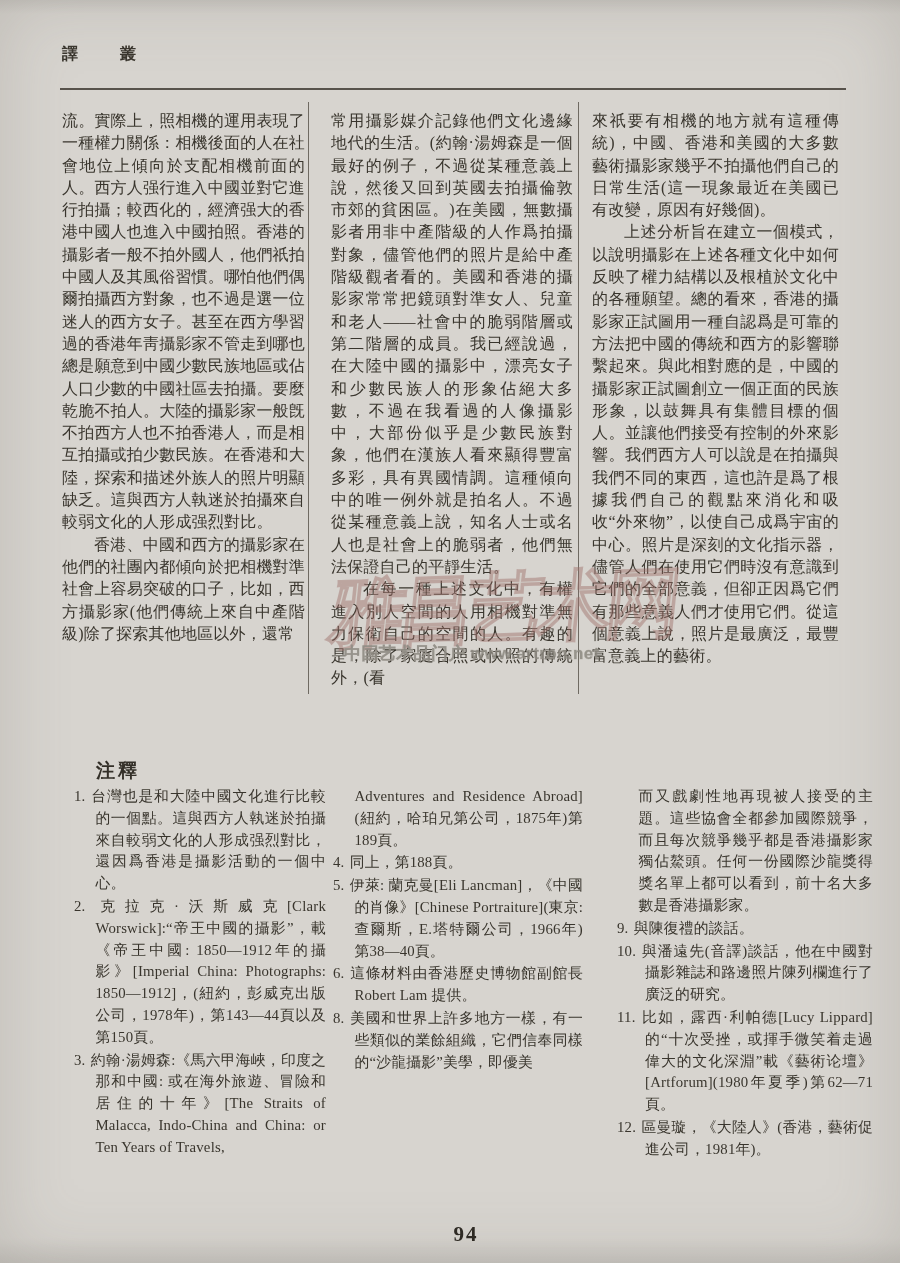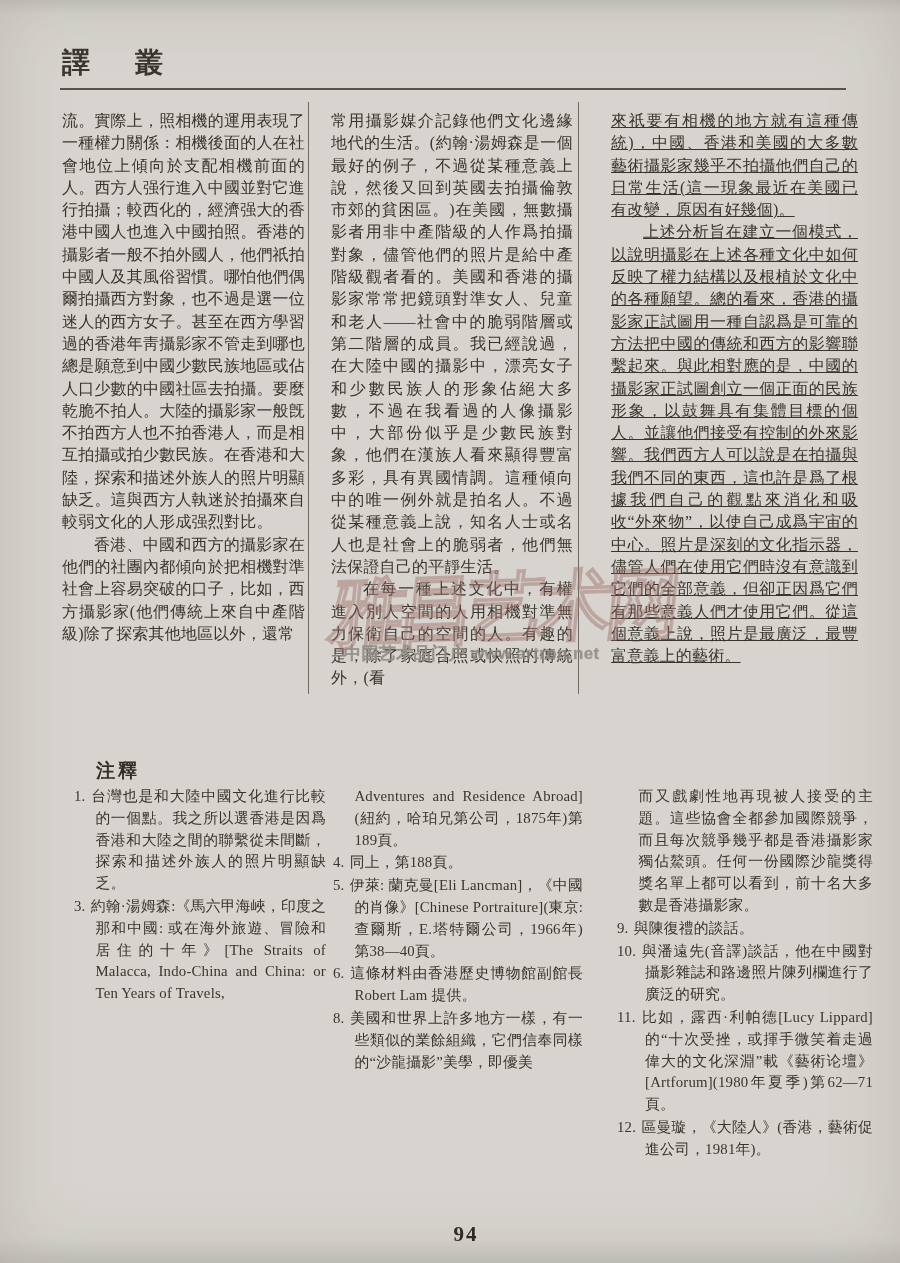--- a/index.html
+++ b/index.html
@@ -16,7 +16,7 @@
   
   .journal-title{
     position:absolute;left:62px;top:44px;
-    font-size:28px;font-weight:700;letter-spacing:19px;color:#3a362e;
+    font-size:16px;font-weight:700;letter-spacing:19px;color:#3a362e;
   }
   .header-rule{
     position:absolute;left:60px;top:88px;width:786px;height:2px;

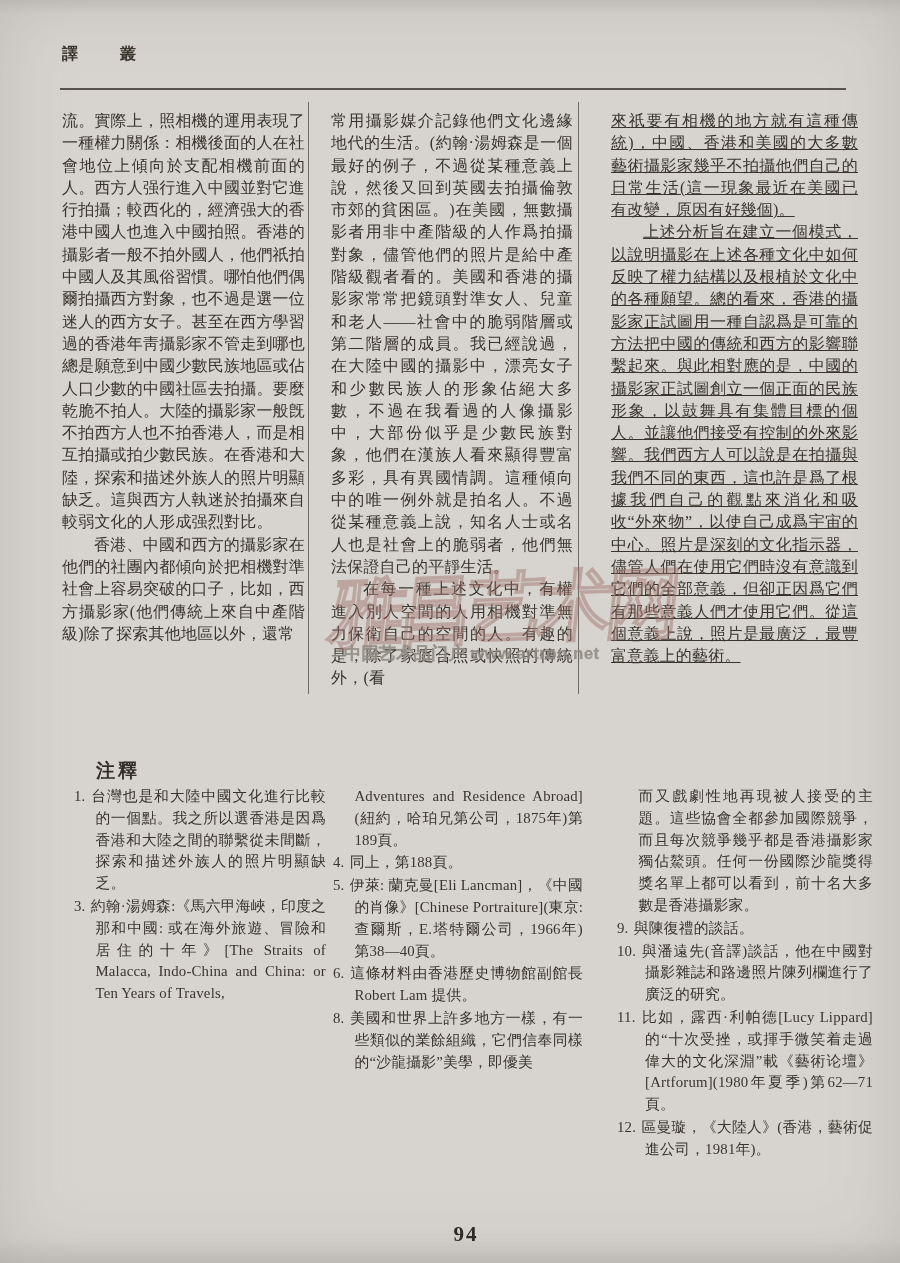--- a/index.html
+++ b/index.html
@@ -28,7 +28,7 @@
   .col p.ind{text-indent:2em;}
   .col1{left:62px;width:243px;}
   .col2{left:331px;width:242px;}
-  .col3{left:611px;width:247px;text-decoration:underline;}
+  .col3{left:592px;width:247px;}
   .vrule{position:absolute;top:102px;width:1px;height:592px;background:#6f6a62;}
   .vrule1{left:308px;}
   .vrule2{left:578px;}

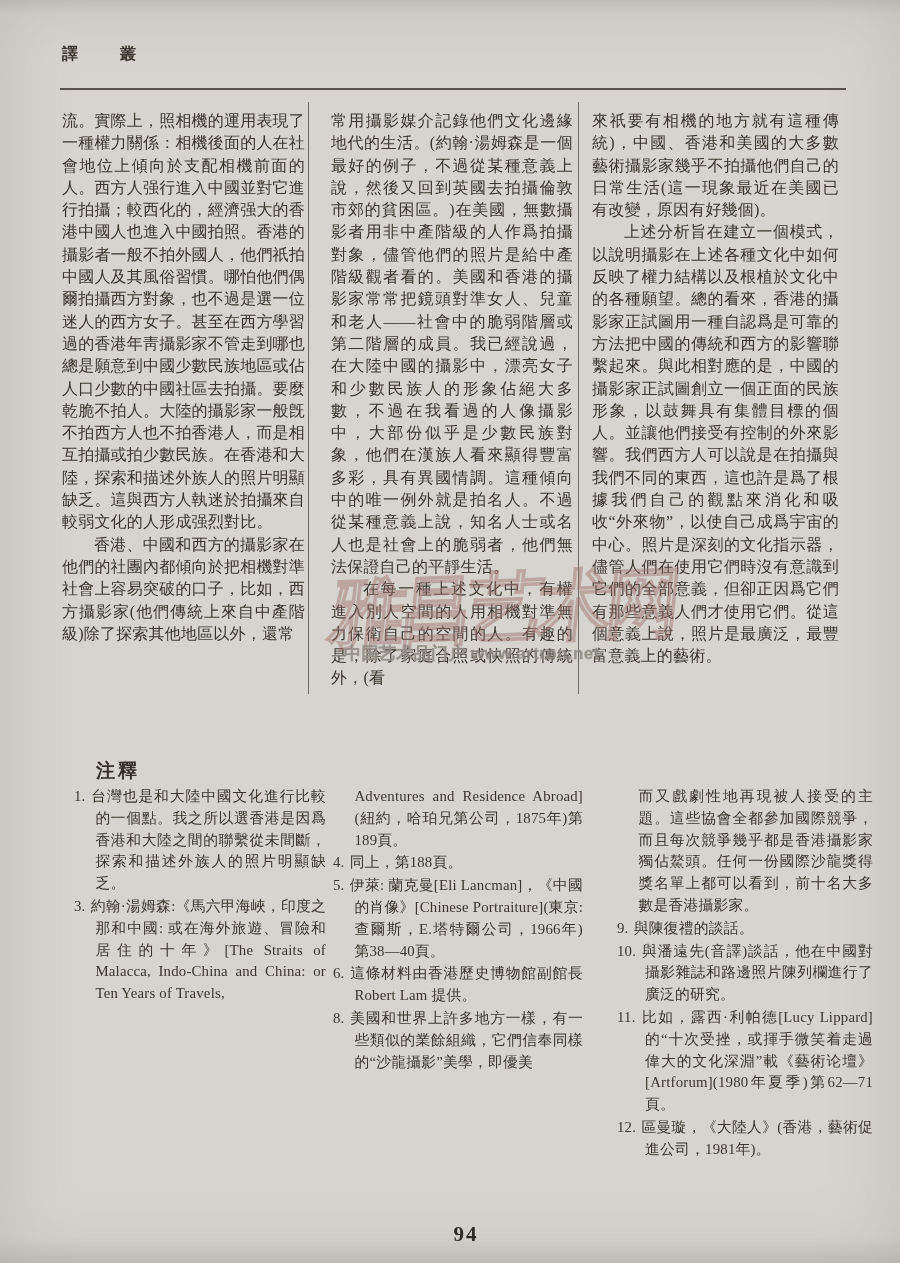--- a/index.html
+++ b/index.html
@@ -105,7 +105,7 @@
   <div class="notes-heading">注釋</div>
 
   <div class="ncol ncol1">
-    <div class="note"><span class="nnum">1.</span><span>台灣也是和大陸中國文化進行比較的一個點。我之所以選香港是因爲香港和大陸之間的聯繫從未間斷，探索和描述外族人的照片明顯缺乏。</span></div>
+    <div class="note"><span class="nnum">1.</span><span>台灣也是和大陸中國文化進行比較的一個點。這與西方人執迷於拍攝來自較弱文化的人形成强烈對比，還因爲香港是攝影活動的一個中心。</span></div>
     <div class="note"><span class="nnum">3.</span><span>約翰·湯姆森:《馬六甲海峽，印度之那和中國: 或在海外旅遊、冒險和居住的十年》[The Straits of Malacca, Indo-China and China: or Ten Years of Travels,</span></div>
   </div>
 

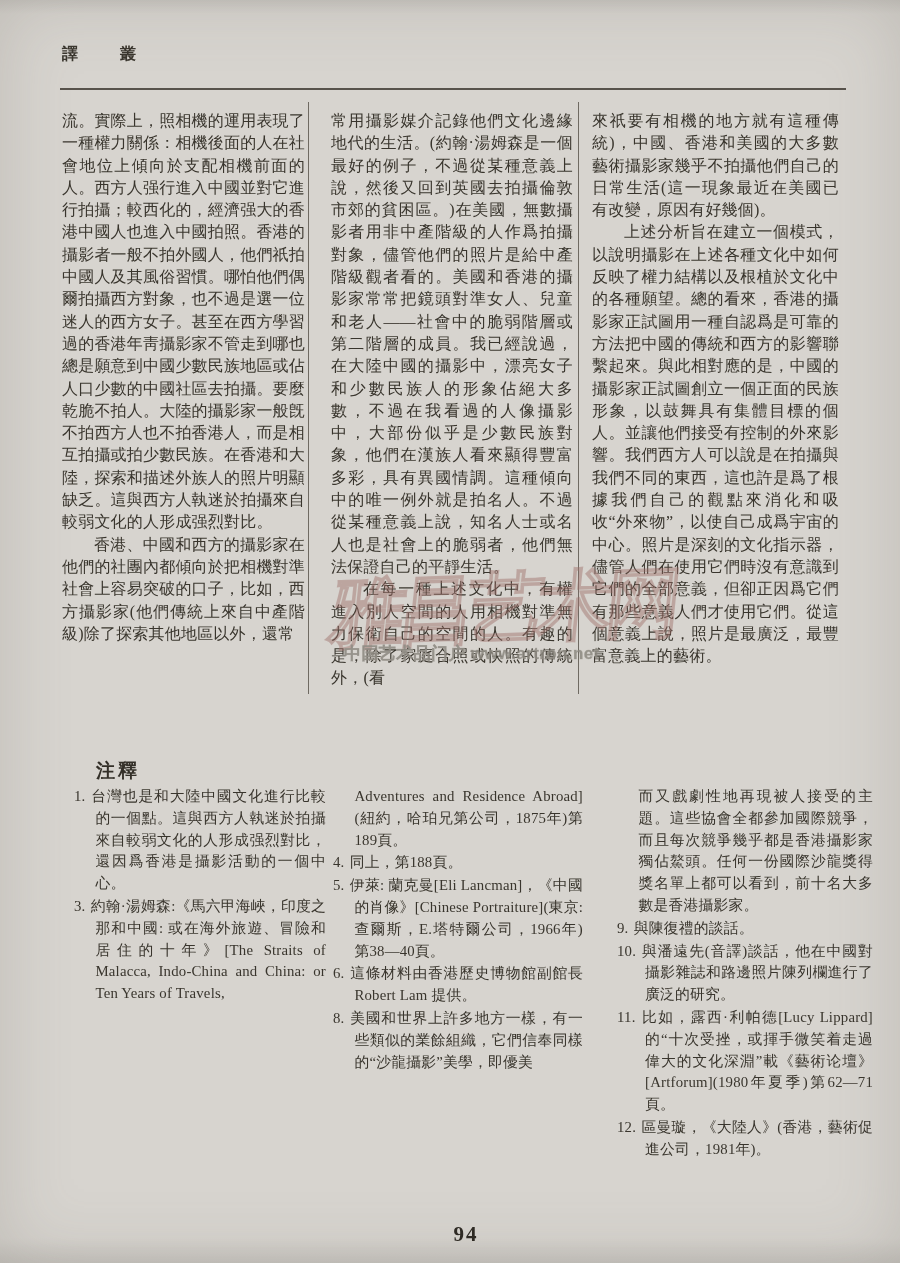--- a/index.html
+++ b/index.html
@@ -106,6 +106,7 @@
 
   <div class="ncol ncol1">
     <div class="note"><span class="nnum">1.</span><span>台灣也是和大陸中國文化進行比較的一個點。這與西方人執迷於拍攝來自較弱文化的人形成强烈對比，還因爲香港是攝影活動的一個中心。</span></div>
+    <div class="note"><span class="nnum">2.</span><span>克拉克·沃斯威克[Clark Worswick]:“帝王中國的攝影”，載《帝王中國: 1850—1912年的攝影》[Imperial China: Photographs: 1850—1912]，(紐約，彭威克出版公司，1978年)，第143—44頁以及第150頁。</span></div>
     <div class="note"><span class="nnum">3.</span><span>約翰·湯姆森:《馬六甲海峽，印度之那和中國: 或在海外旅遊、冒險和居住的十年》[The Straits of Malacca, Indo-China and China: or Ten Years of Travels,</span></div>
   </div>
 

